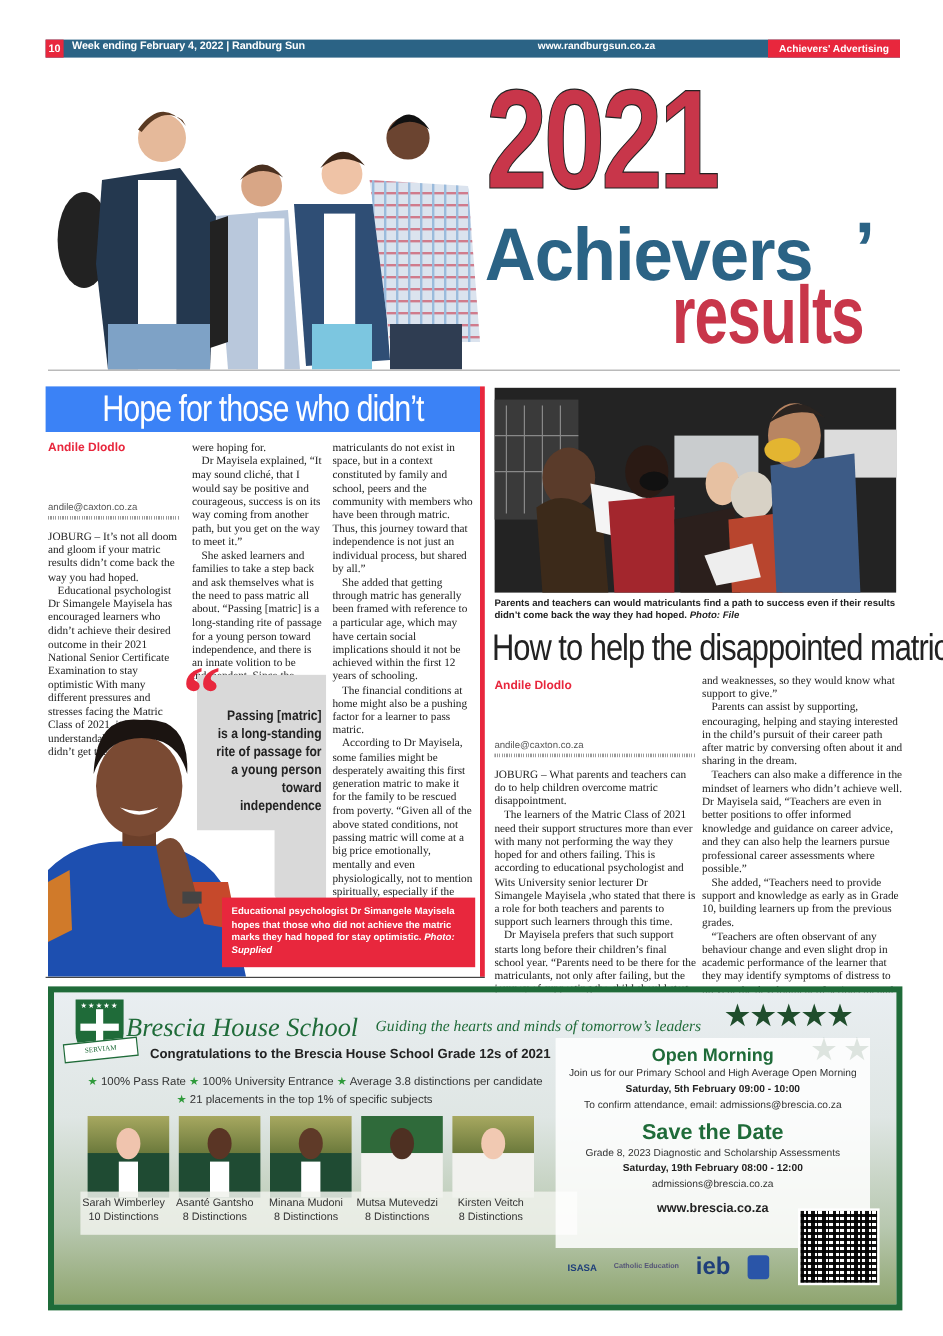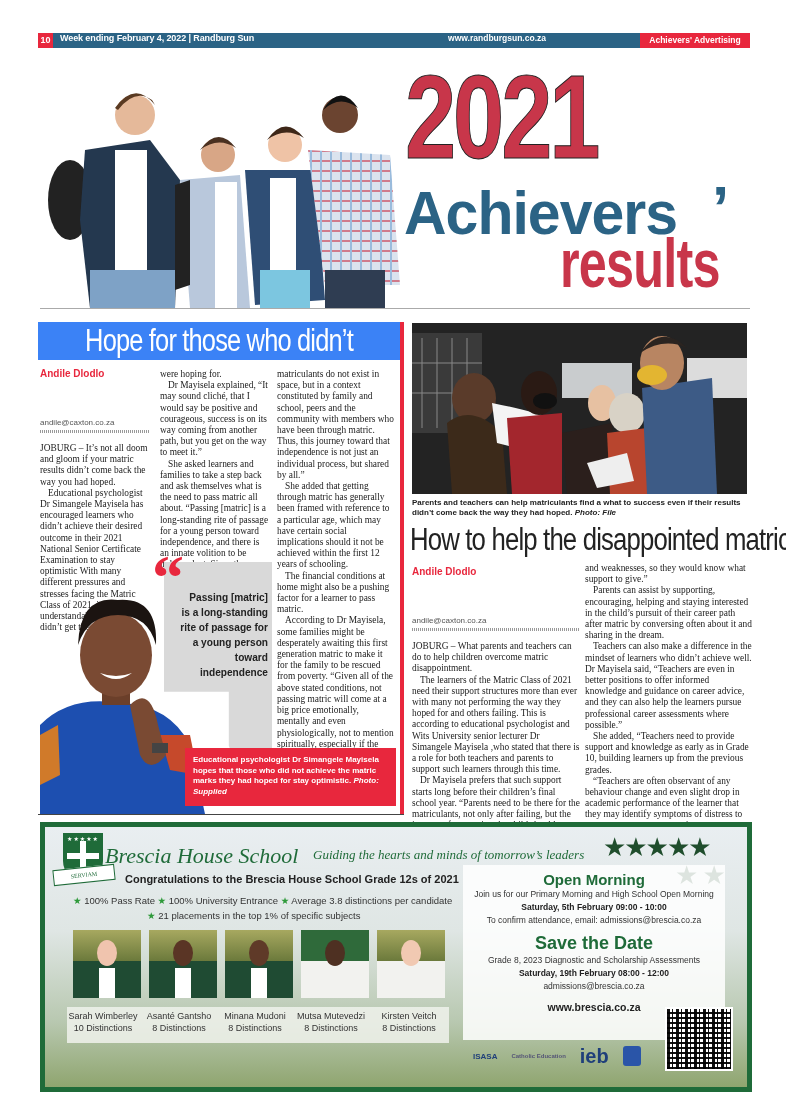--- a/index.html
+++ b/index.html
@@ -195,7 +195,7 @@
   <ellipse cx="240" cy="52" rx="15" ry="10" fill="#e3b531"></ellipse>
 </svg>
 <div class="abs cap2">
-  <span>Parents and teachers can help matriculants find a what to success even if their results didn’t come back the way they had hoped.</span>
+  <span>Parents and teachers can would matriculants find a path to success even if their results didn’t come back the way they had hoped.</span>
   <i>Photo: File</i>
 </div>
 <div class="abs hl2">How to help the disappointed matrics</div>

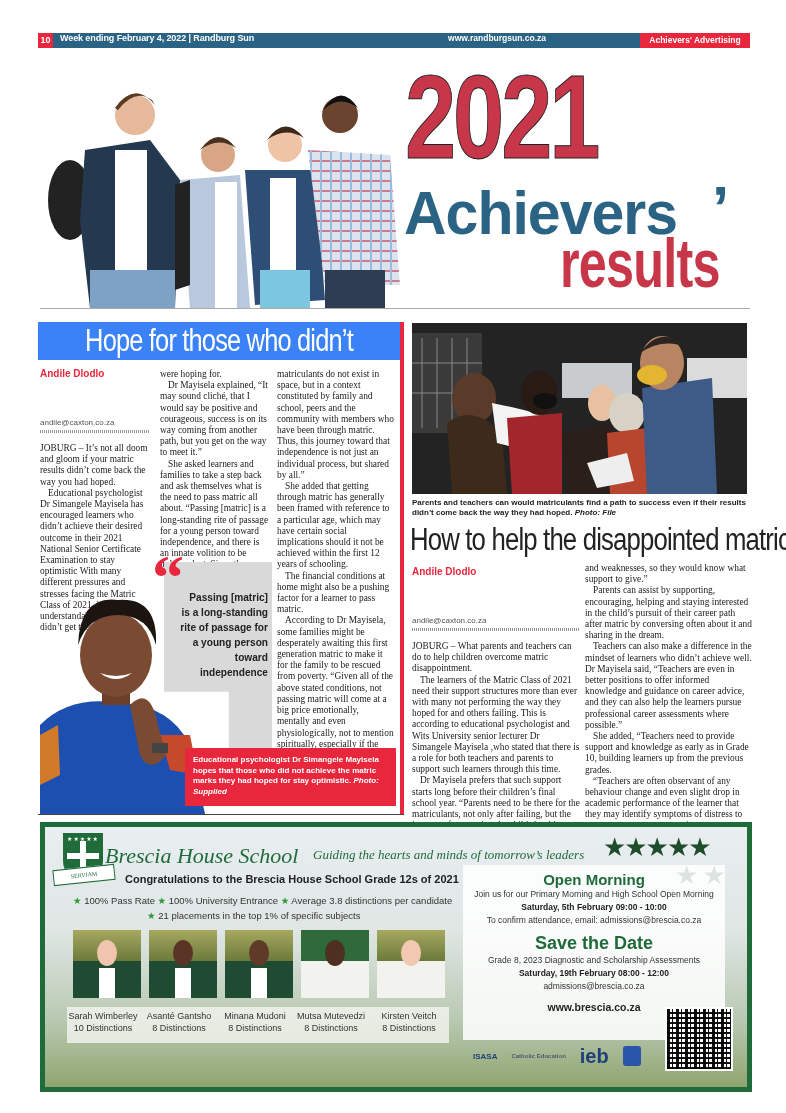--- a/index.html
+++ b/index.html
@@ -299,7 +299,7 @@
 
   <div class="abs info-box">
     <div class="h">Open Morning</div>
-    <div class="t">Join us for our Primary Morning and High School Open Morning</div>
+    <div class="t">Join us for our Primary School and High Average Open Morning</div>
     <div class="b">Saturday, 5th February   09:00 - 10:00</div>
     <div class="t">To confirm attendance, email: admissions@brescia.co.za</div>
     <div class="h" style="font-size:18px;margin-top:6px;">Save the Date</div>

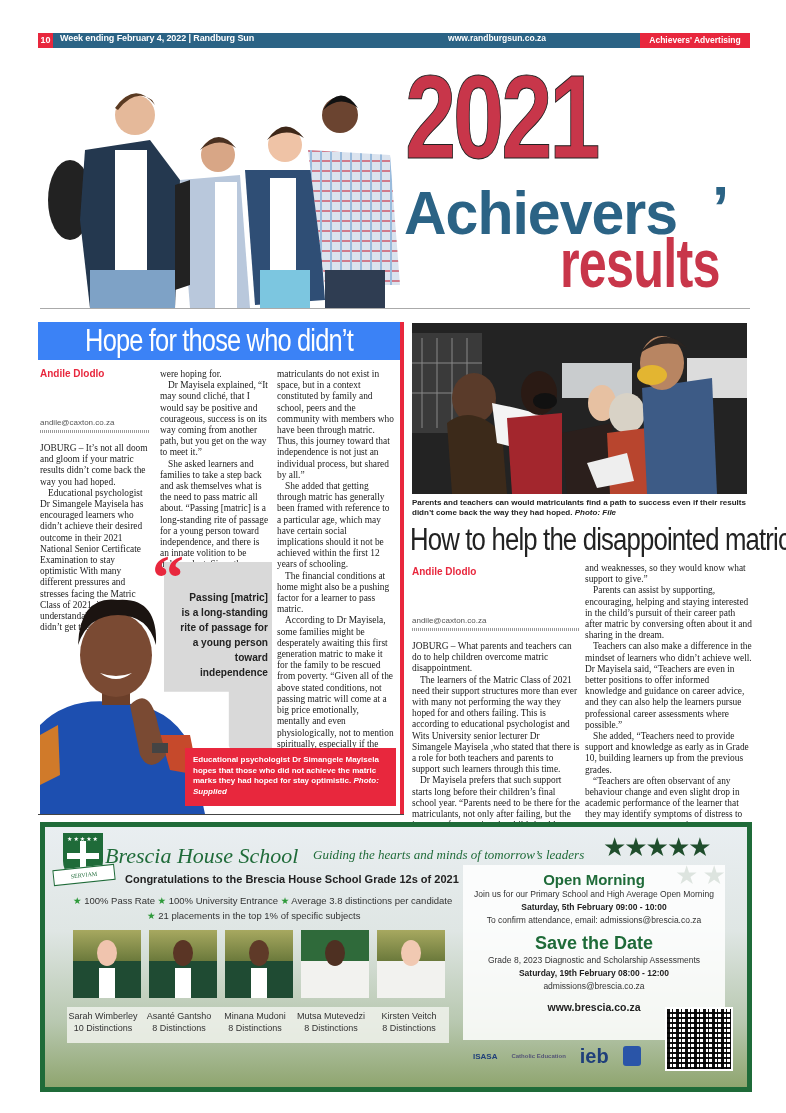--- a/index.html
+++ b/index.html
@@ -67,7 +67,7 @@
   .stu .ph.white{background:linear-gradient(180deg,#2f6a3a 0%,#2f6a3a 45%,#f2f2ef 46%,#f2f2ef 100%);}
   .stu .face{position:absolute;left:24px;top:10px;width:20px;height:26px;border-radius:50%;}
   .stu .collar{position:absolute;left:26px;top:38px;width:16px;height:30px;background:#fff;}
-  .names-band{left:22px;top:180px;width:382px;height:36px;background:rgba(240,242,236,0.85);}
+  .names-band{left:22px;top:166px;width:382px;height:36px;background:rgba(240,242,236,0.85);padding-left:32px;}
   .stu-name{position:absolute;font:9px "Liberation Sans",sans-serif;color:#333;text-align:center;line-height:12px;width:76px;}
 </style>
 </head>

